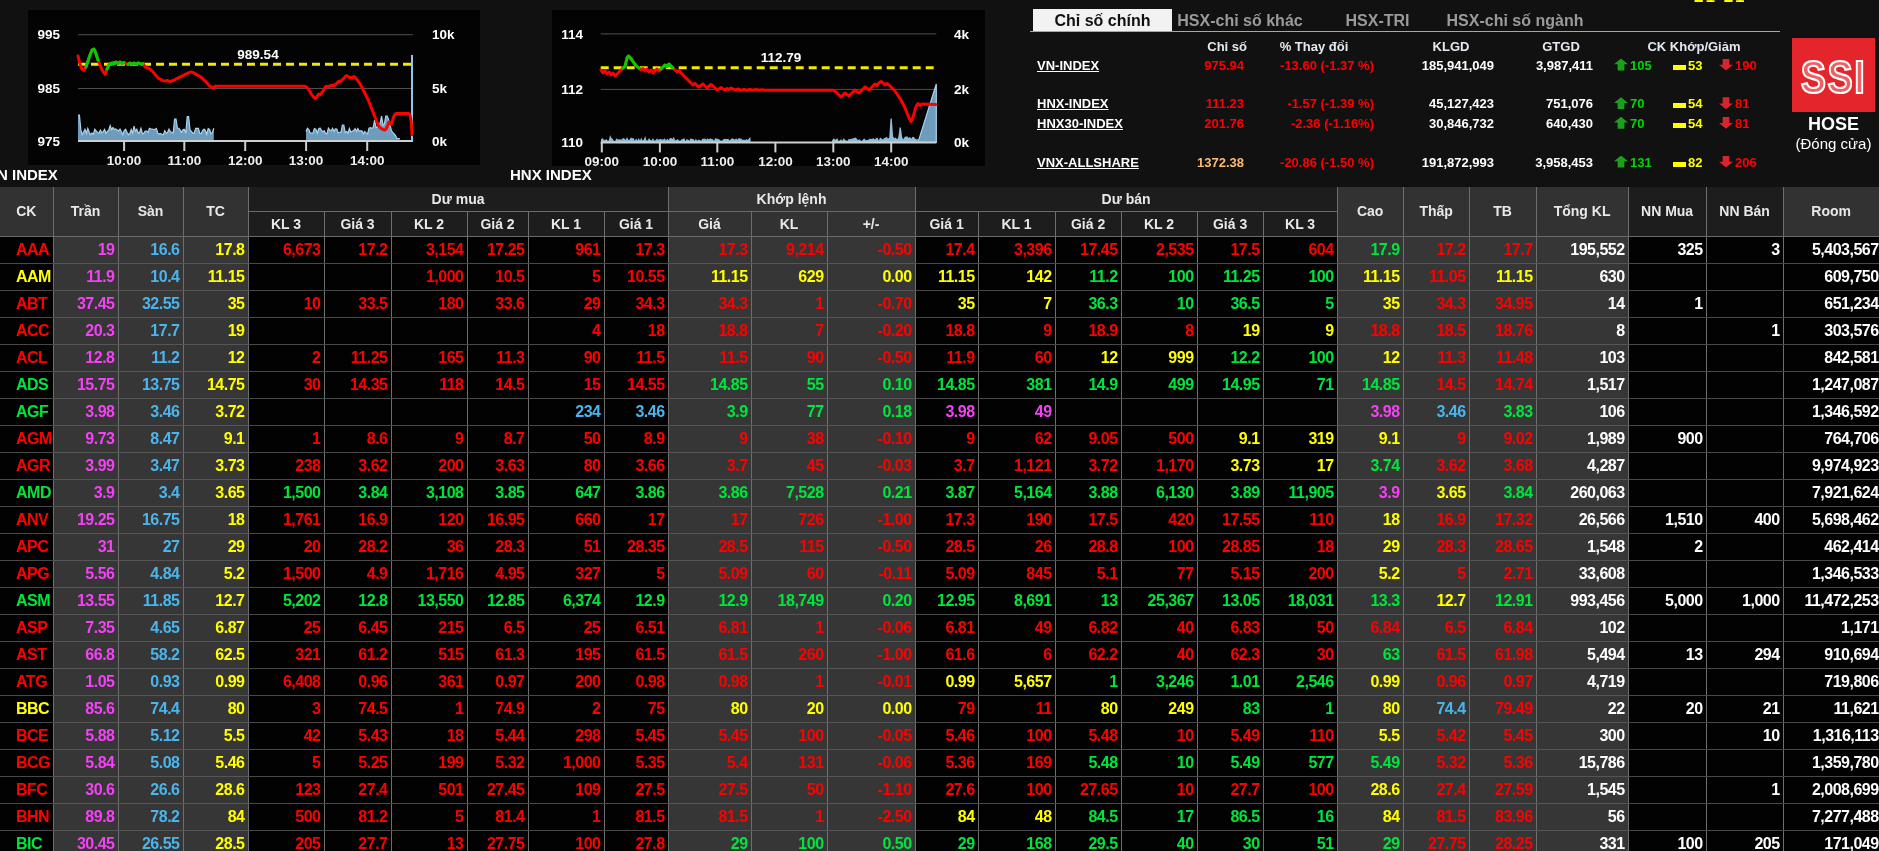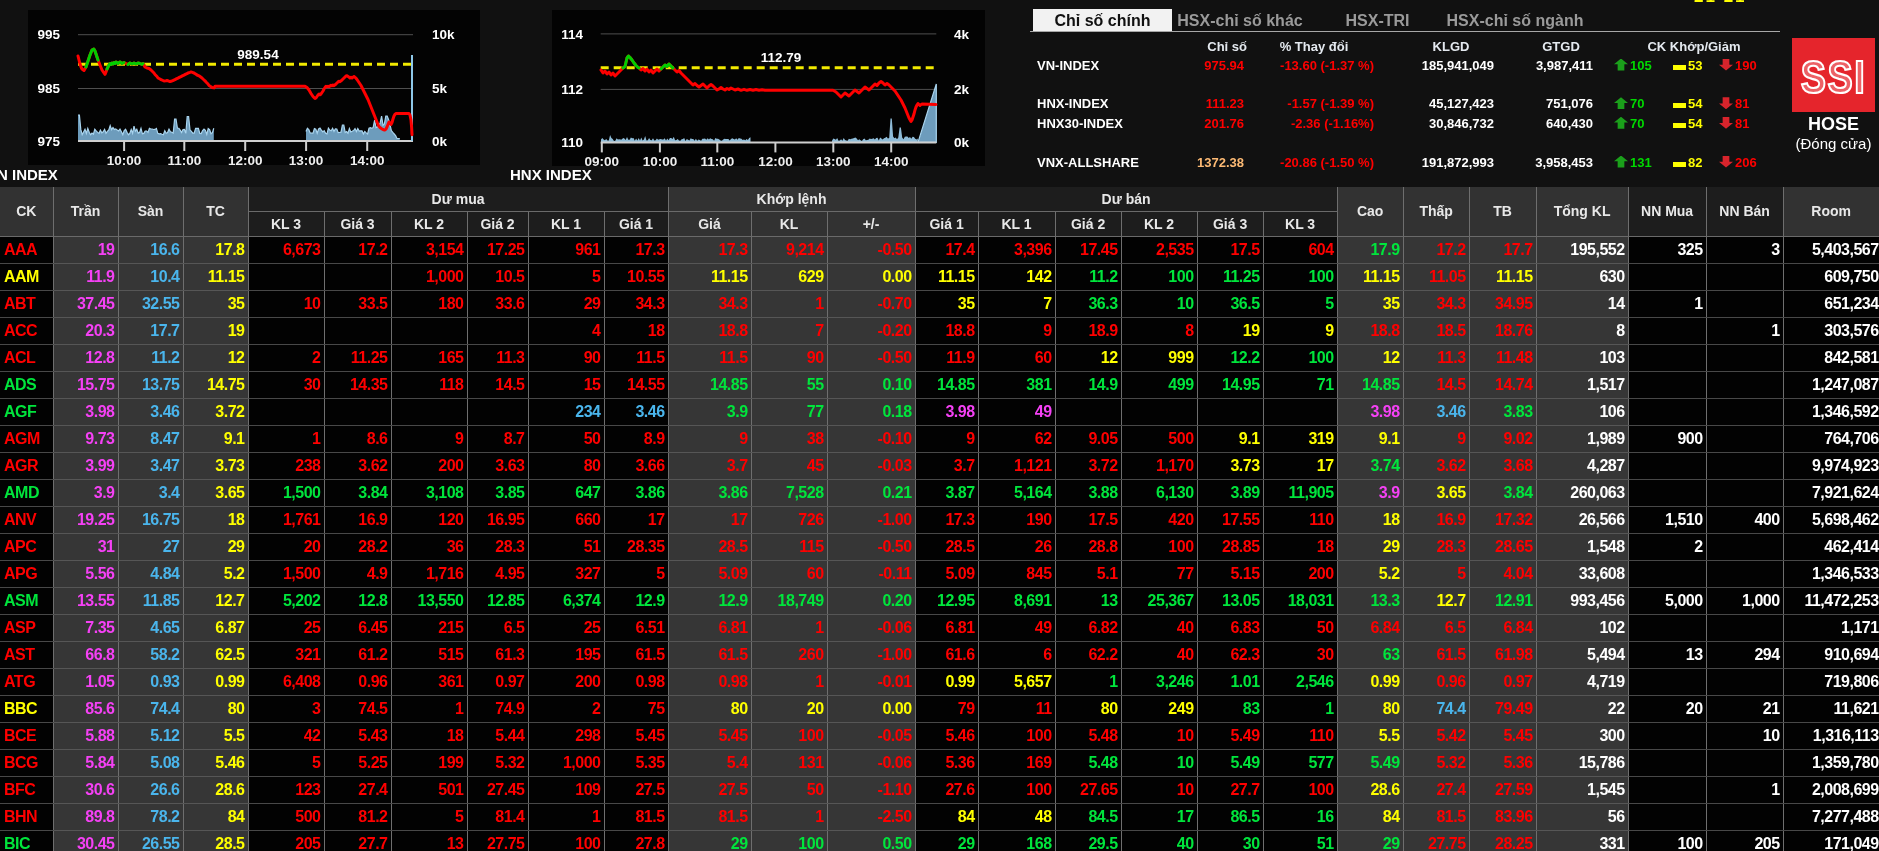--- a/index.html
+++ b/index.html
@@ -8,7 +8,7 @@
 .ctitle { position:absolute; top:166px; color:#fff; font:bold 15px 'Liberation Sans',sans-serif; }
 .tabi { position:absolute; top:9px; height:22px; color:#9a9a9a; font:bold 16px 'Liberation Sans',sans-serif; text-align:center; line-height:23px; }
 .ixr { position:absolute; left:0; width:849px; height:19.4px; font:bold 13px 'Liberation Sans',sans-serif; line-height:19.4px; }
-.ixn { position:absolute; }
+.ixn { position:absolute;text-decoration:underline; }
 .ixc { position:absolute; text-align:right; }
 .arru { display:inline-block; width:14px; height:12px; margin-right:2px; background:#1ba01b; clip-path:polygon(50% 0,100% 48%,74% 48%,74% 100%,26% 100%,26% 48%,0 48%); vertical-align:-1px; }
 .arrd { display:inline-block; width:14px; height:12px; margin-right:2px; background:#d8242c; clip-path:polygon(50% 100%,100% 52%,74% 52%,74% 0,26% 0,26% 52%,0 52%); vertical-align:-1px; }

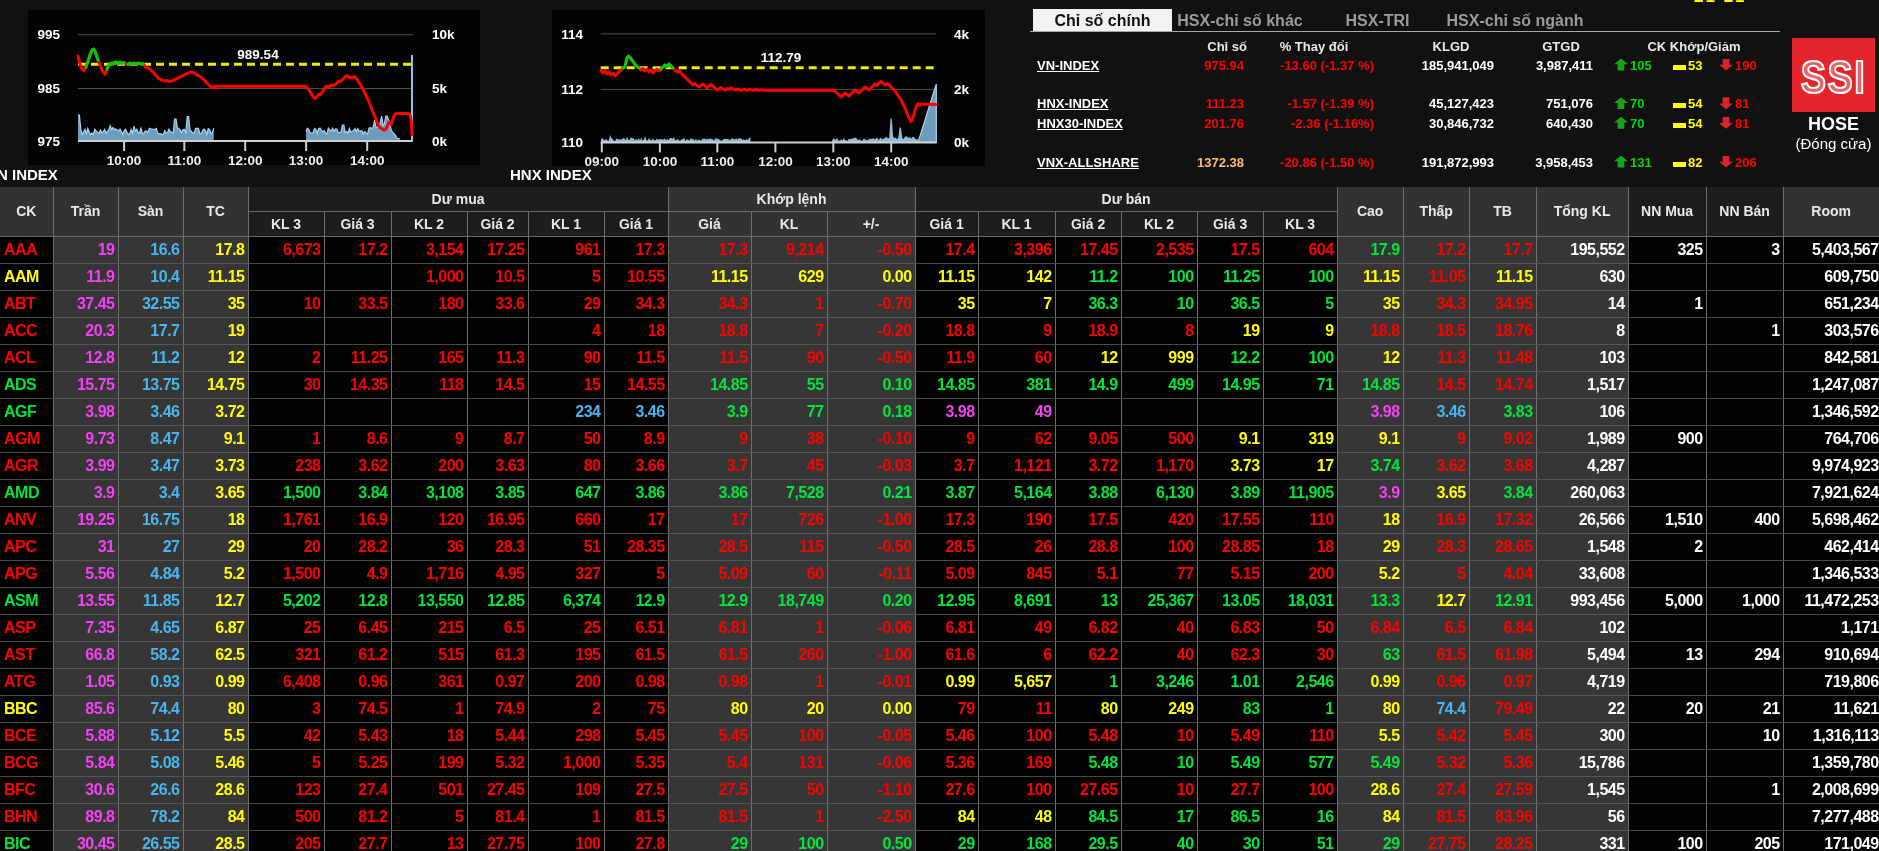--- a/index.html
+++ b/index.html
@@ -23,7 +23,7 @@
 #bd tbody tr { height:27px; }
 #bd tbody td { font:bold 16px 'Liberation Sans',sans-serif; letter-spacing:-0.5px; text-align:right; padding-right:3px; background:#020202; }
 #bd td.gc { background:#363636; border-bottom-color:#565656; }
-#bd td.tick { text-align:left; padding-left:4px;margin-left:14px; }
+#bd td.tick { text-align:left; padding-left:16px;margin-left:14px; }
 #bd td.room { padding-right:0; }
 .r { color:#fe0000; } .g { color:#00e53c; } .y { color:#ffff00; } .m { color:#f541f5; } .c { color:#4ab5ec; } .w { color:#fff; }
 </style></head>

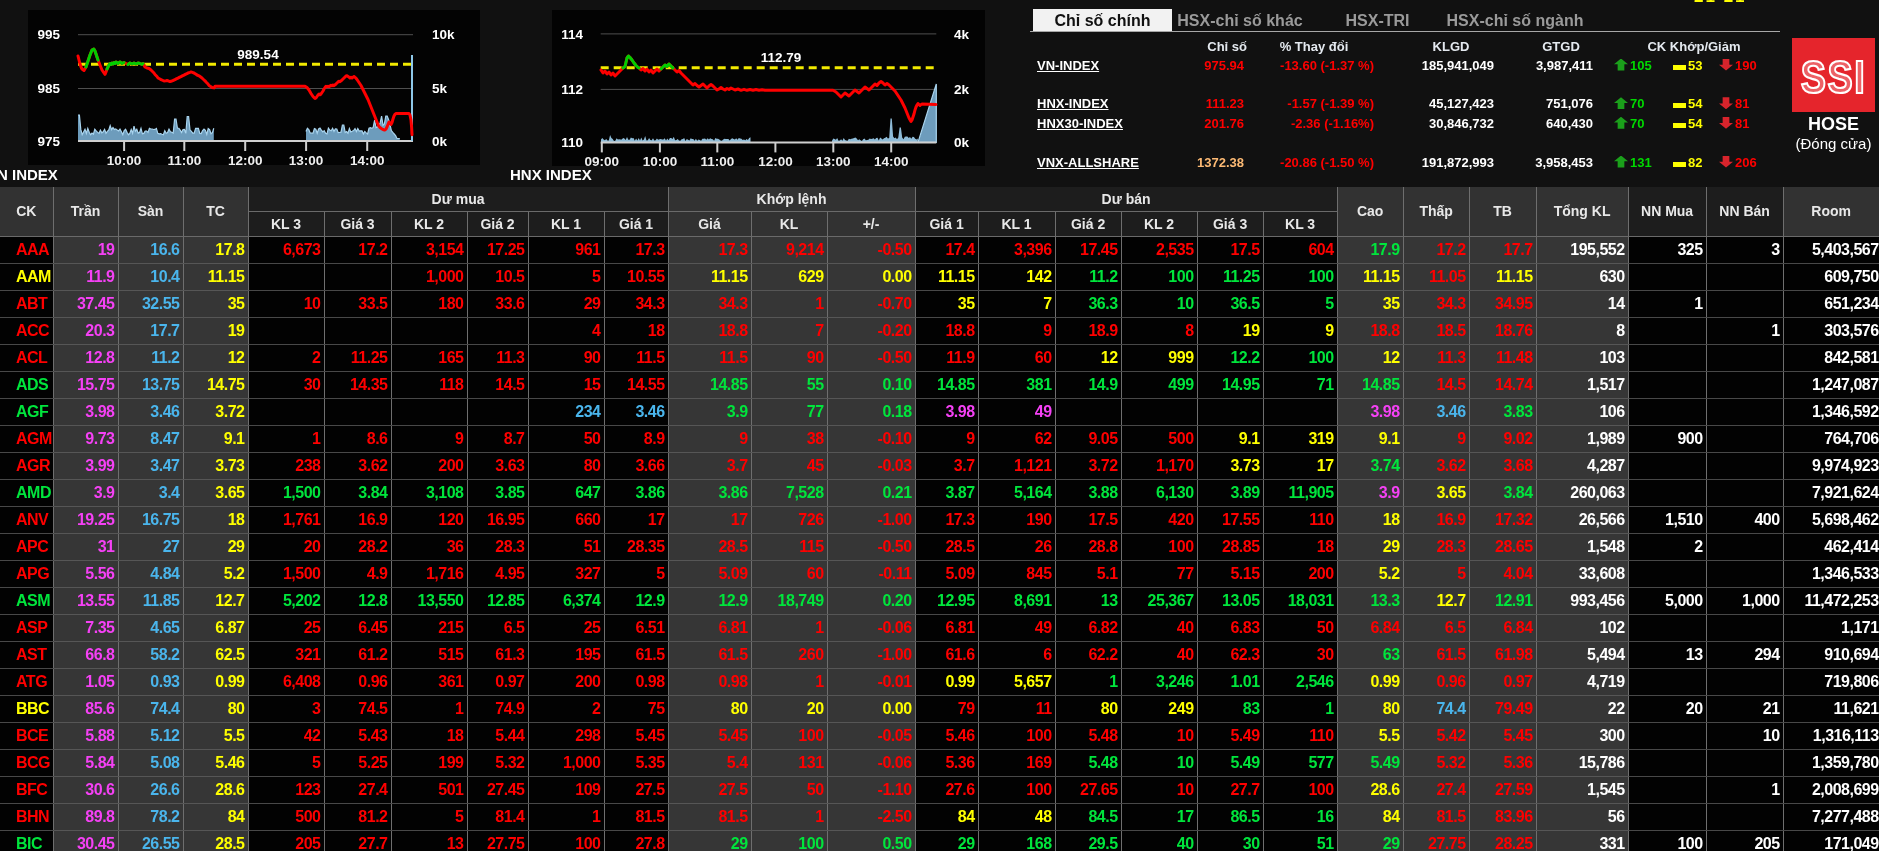--- a/index.html
+++ b/index.html
@@ -583,7 +583,7 @@
           <td class="r">200</td>
           <td class="gc y">5.2</td>
           <td class="gc r">5</td>
-          <td class="gc r">4.04</td>
+          <td class="gc r">2.71</td>
           <td class="gc w">33,608</td>
           <td class="w"></td>
           <td class="w"></td>

